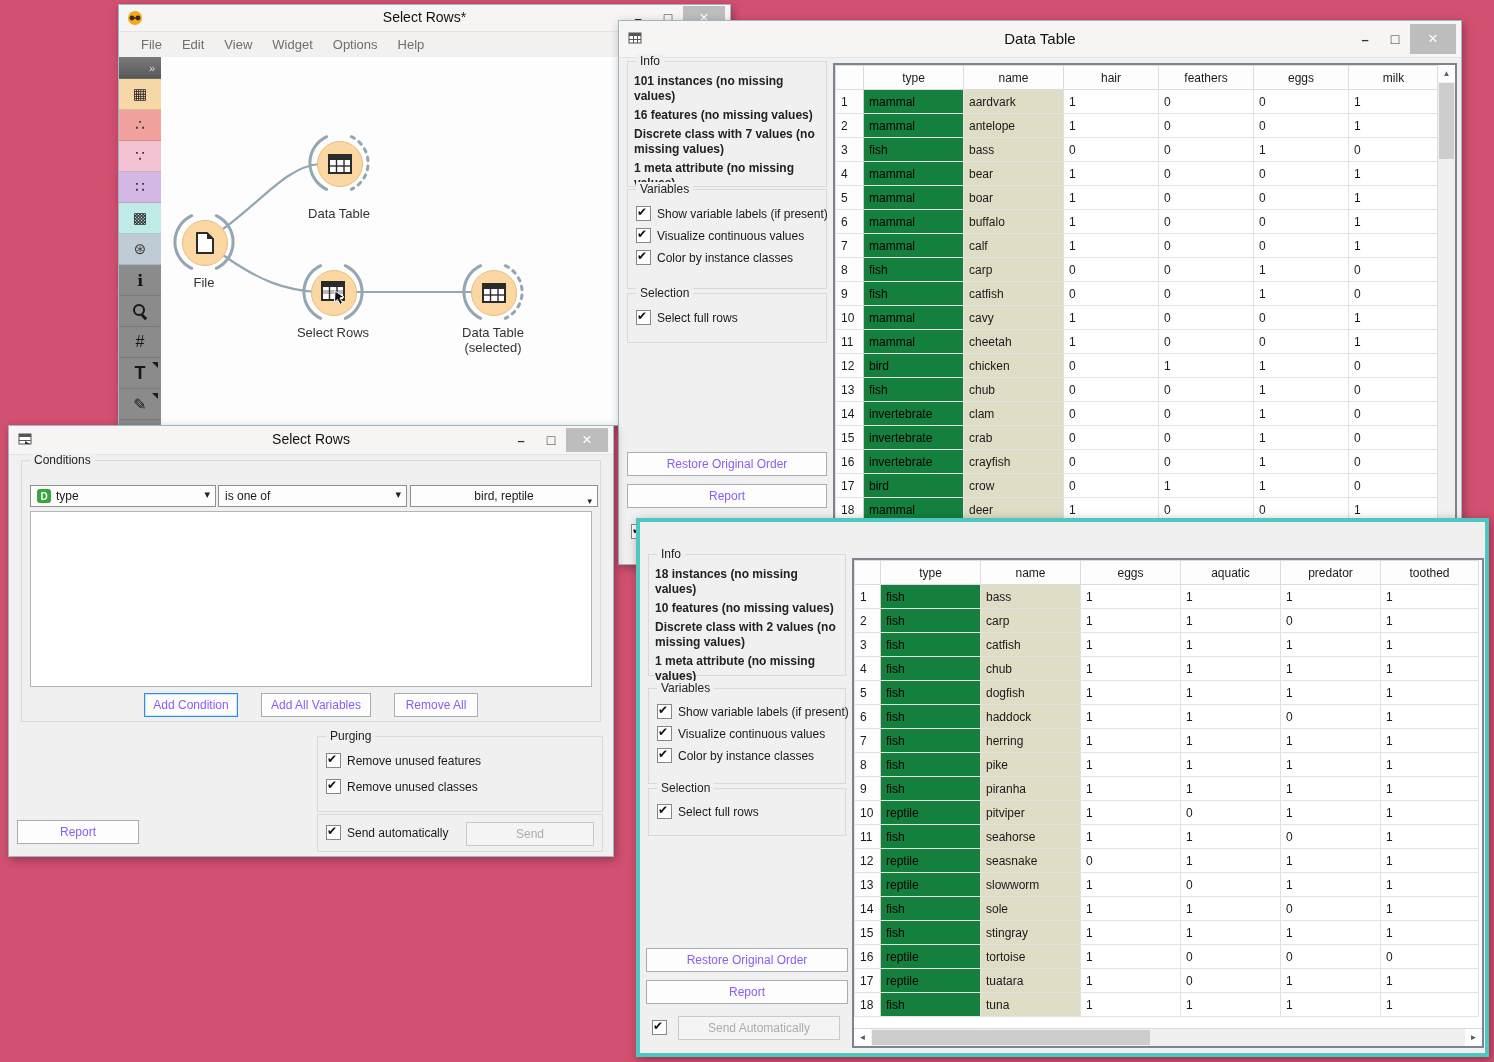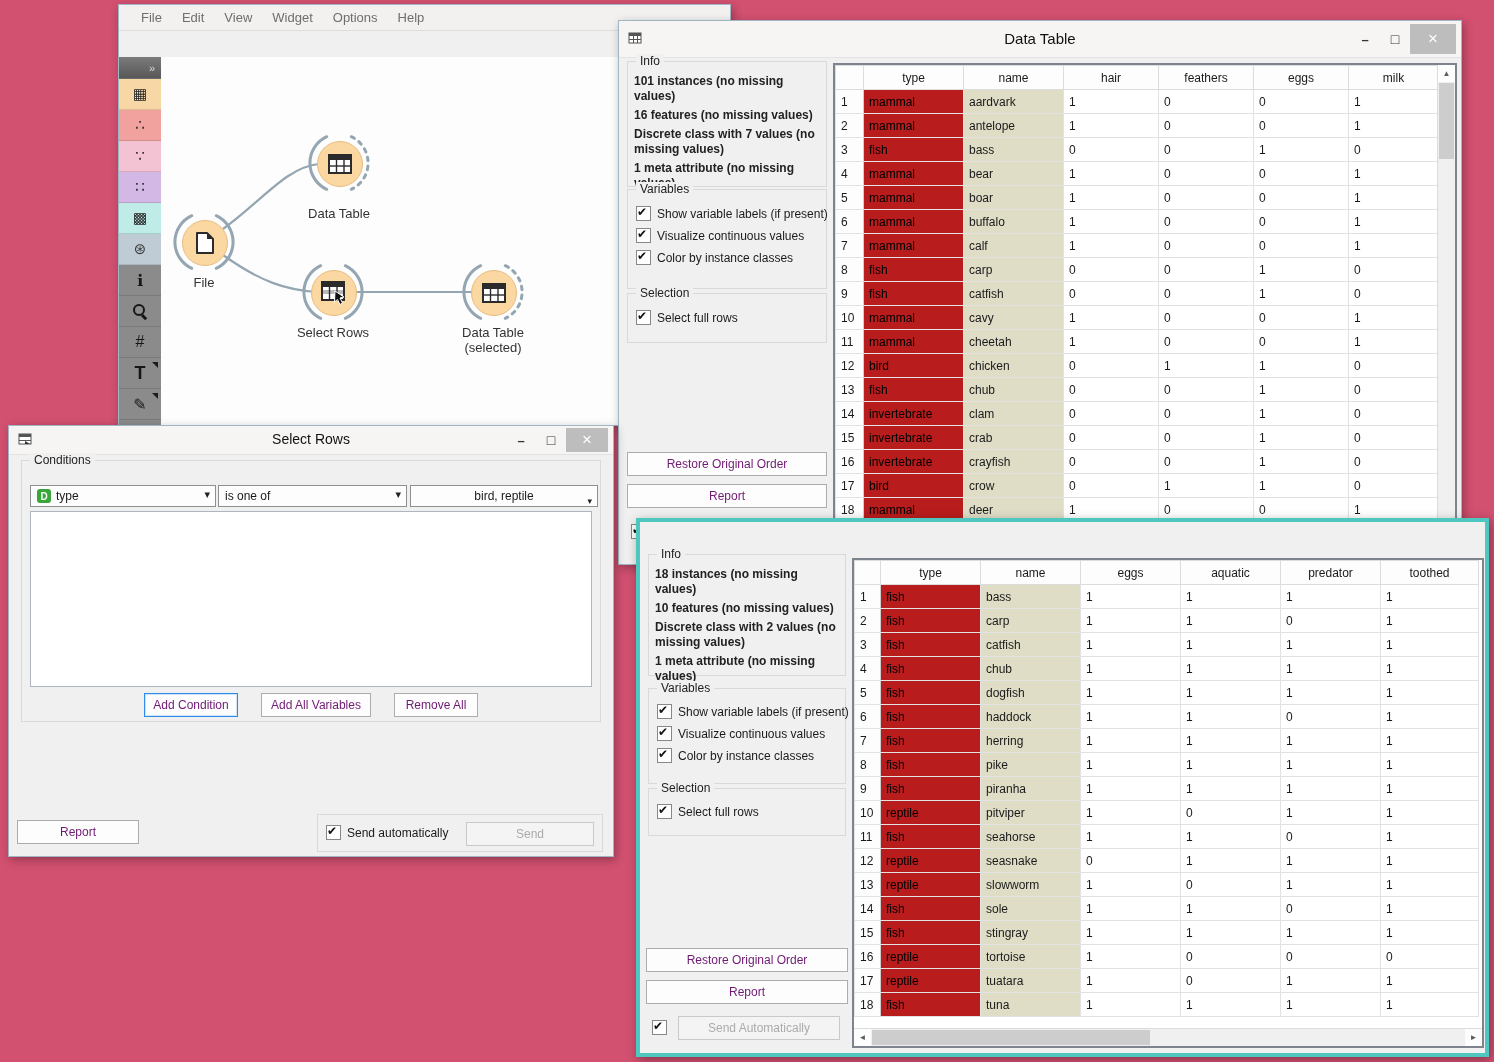--- a/index.html
+++ b/index.html
@@ -88,6 +88,22 @@
 <div id="stage">
 
   <div class="win" id="main-win">
+    <div class="tbar">
+      <span class="app-logo">
+        <svg width="16" height="16">
+            <circle cx="8" cy="8" r="7" fill="#f5a81c"></circle>
+            <circle cx="5" cy="8" r="2.4" fill="#3b2c1d"></circle>
+            <circle cx="11" cy="8" r="2.4" fill="#3b2c1d"></circle>
+            <rect x="6.5" y="7.2" width="3" height="1.5" fill="#3b2c1d"></rect>
+          </svg>
+      </span>
+      <span class="ttext">Select Rows*</span>
+      <span class="caps">
+        <span class="cap cap-min"></span>
+        <span class="cap cap-max"></span>
+        <span class="cap cap-close-gray"></span>
+      </span>
+    </div>
     <div class="menubar">
       <span class="menu">File</span>
       <span class="menu">Edit</span>

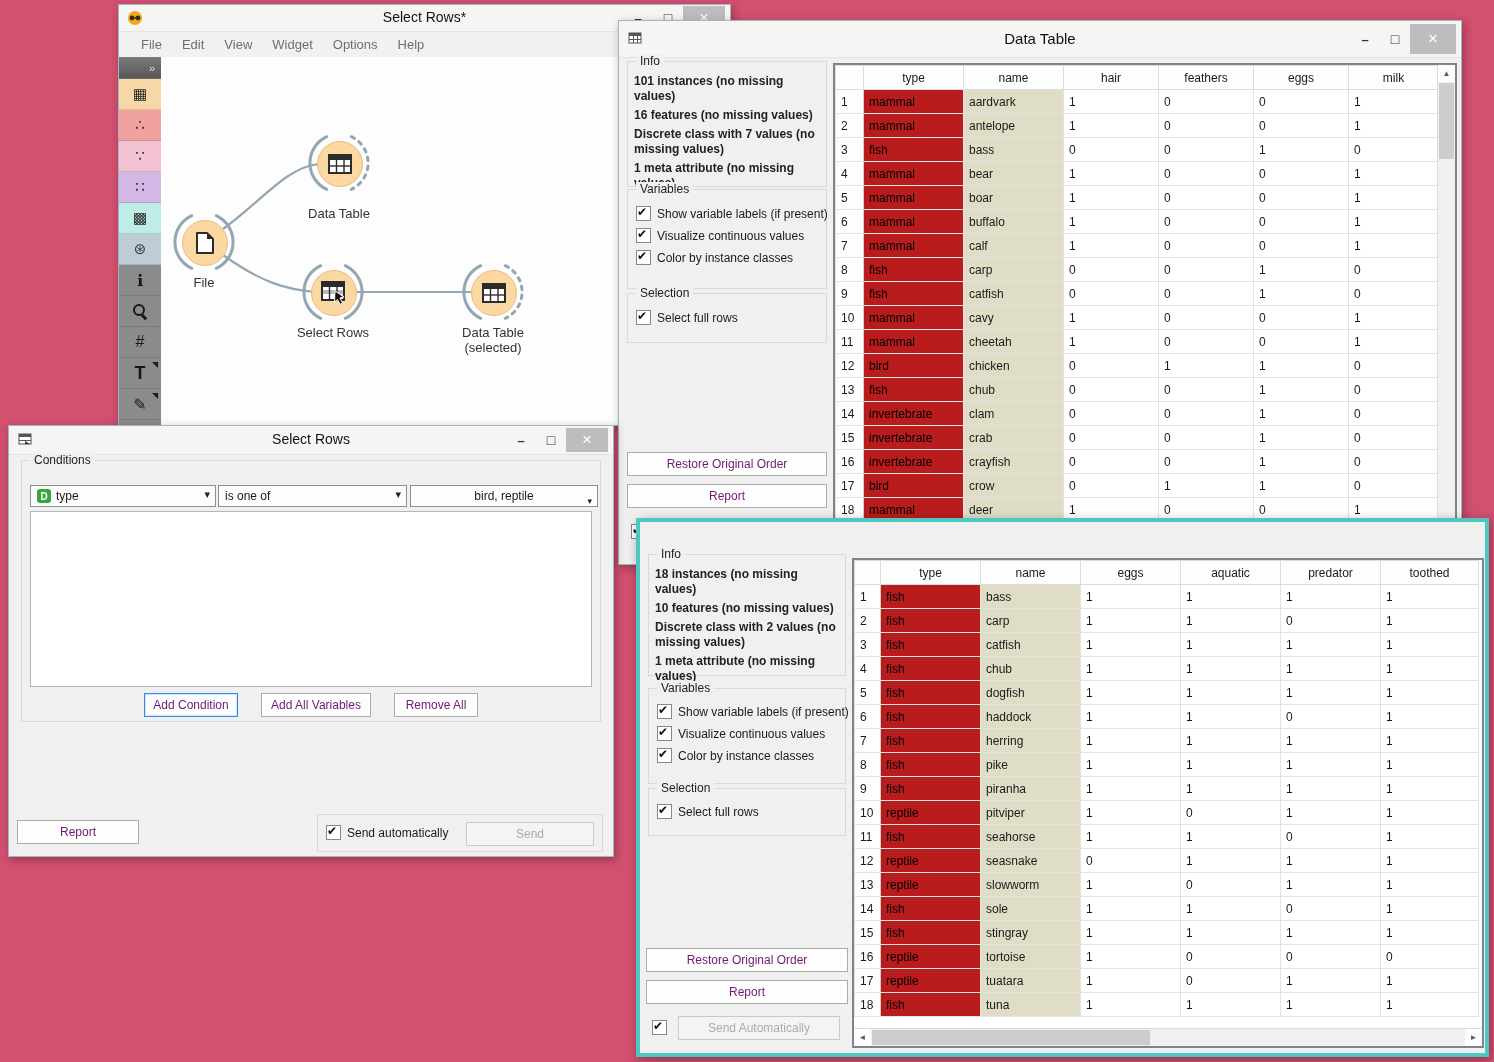--- a/index.html
+++ b/index.html
@@ -34,7 +34,7 @@
   .dtable th{font-weight:normal;height:23px;border:1px solid #dcdcdc;background:#fdfdfd;text-align:center;padding:0 4px;overflow:hidden;}
   .dtable td{height:23px;border:1px solid #e2e2e2;padding:0 5px;overflow:hidden;white-space:nowrap;}
   td.c-num{background:#fdfdfd;border-right:1px solid #cfcfcf;}
-  td.c-type{background:#b91c1c;color:#000;}
+  td.c-type{background:#15803d;color:#000;}
   td.c-name{background:#dfddc6;margin-left:32px;}
   td.c-val{background:#fff;}
   .vscroll{position:absolute;top:0;right:0;bottom:0;width:17px;background:#f0f0f0;border-left:1px solid #dcdcdc;}

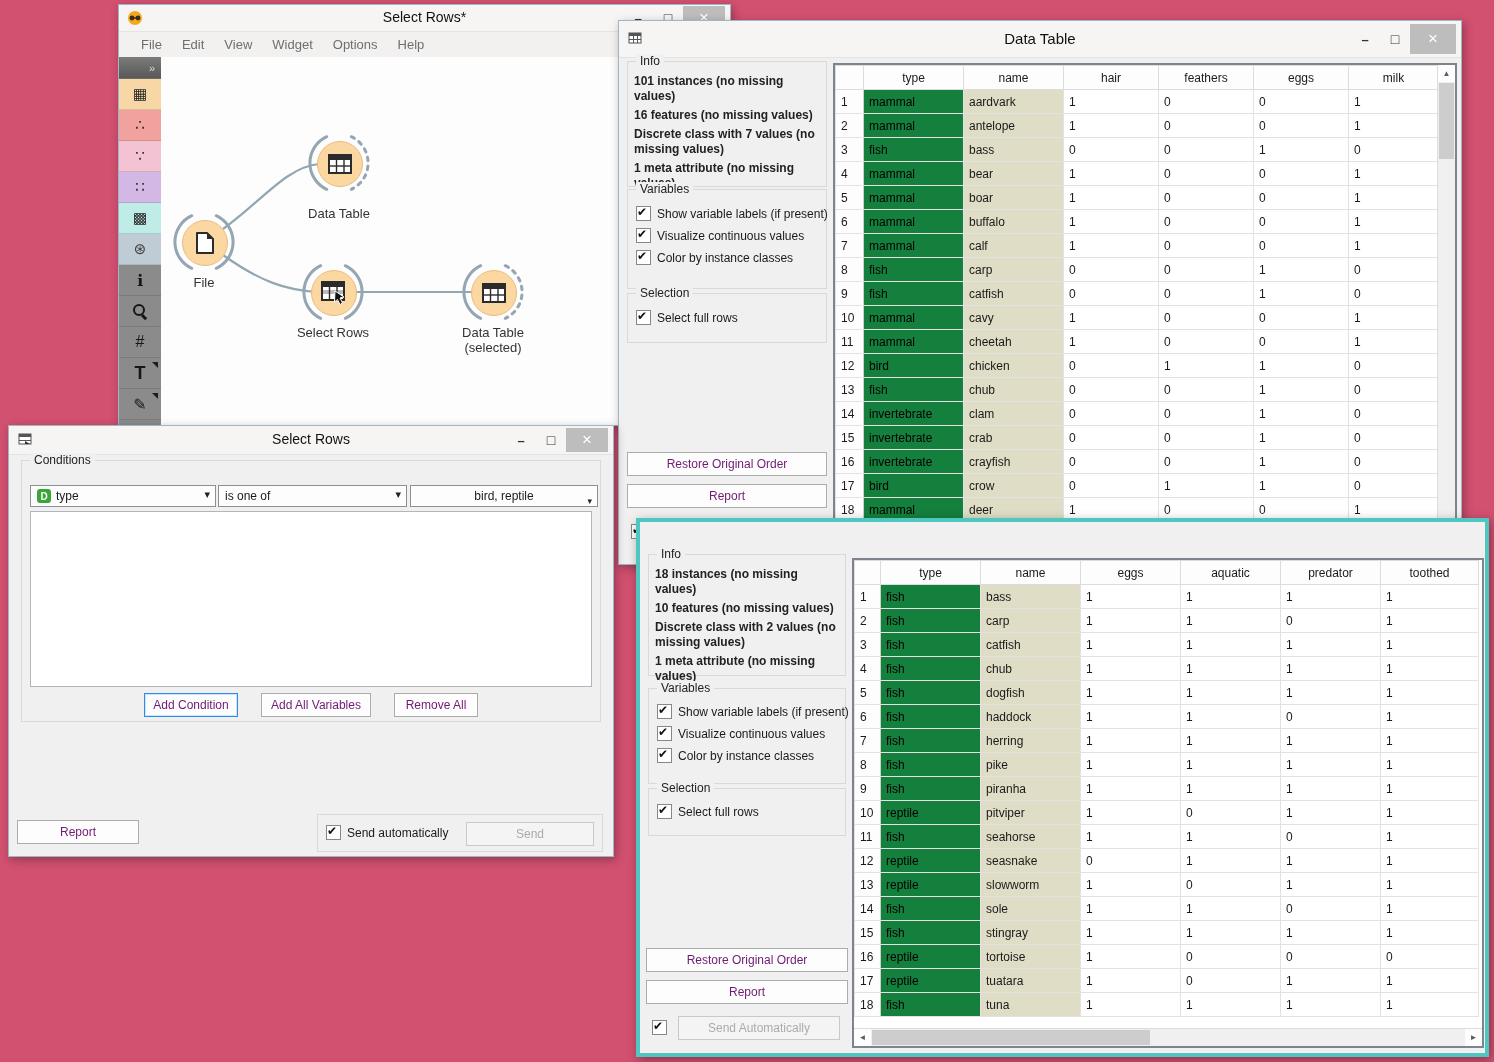--- a/index.html
+++ b/index.html
@@ -23,7 +23,7 @@
   .cbrow{position:absolute;display:flex;align-items:center;gap:6px;font-size:12px;white-space:nowrap;}
   .cb{width:13px;height:13px;background:#fff;border:1px solid #878787;position:relative;flex:none;}
   .cb.checked::after{content:"✔";position:absolute;left:0px;top:-2px;font-size:12px;color:#111;}
-  .btn{position:absolute;background:#fdfdfd;border:1px solid #acacac;font-size:12px;color:#701a75;
+  .btn{position:absolute;background:#fdfdfd;border:1px solid #acacac;font-size:12px;color:#8b5cf6;
        display:flex;align-items:center;justify-content:center;}
   .btn.disabled{color:#ababab;background:#f4f4f4;border-color:#c9c9c9;}
   .btn.focus{border-color:#2d8ceb;box-shadow:inset 0 0 0 1px #cfe4f7;}

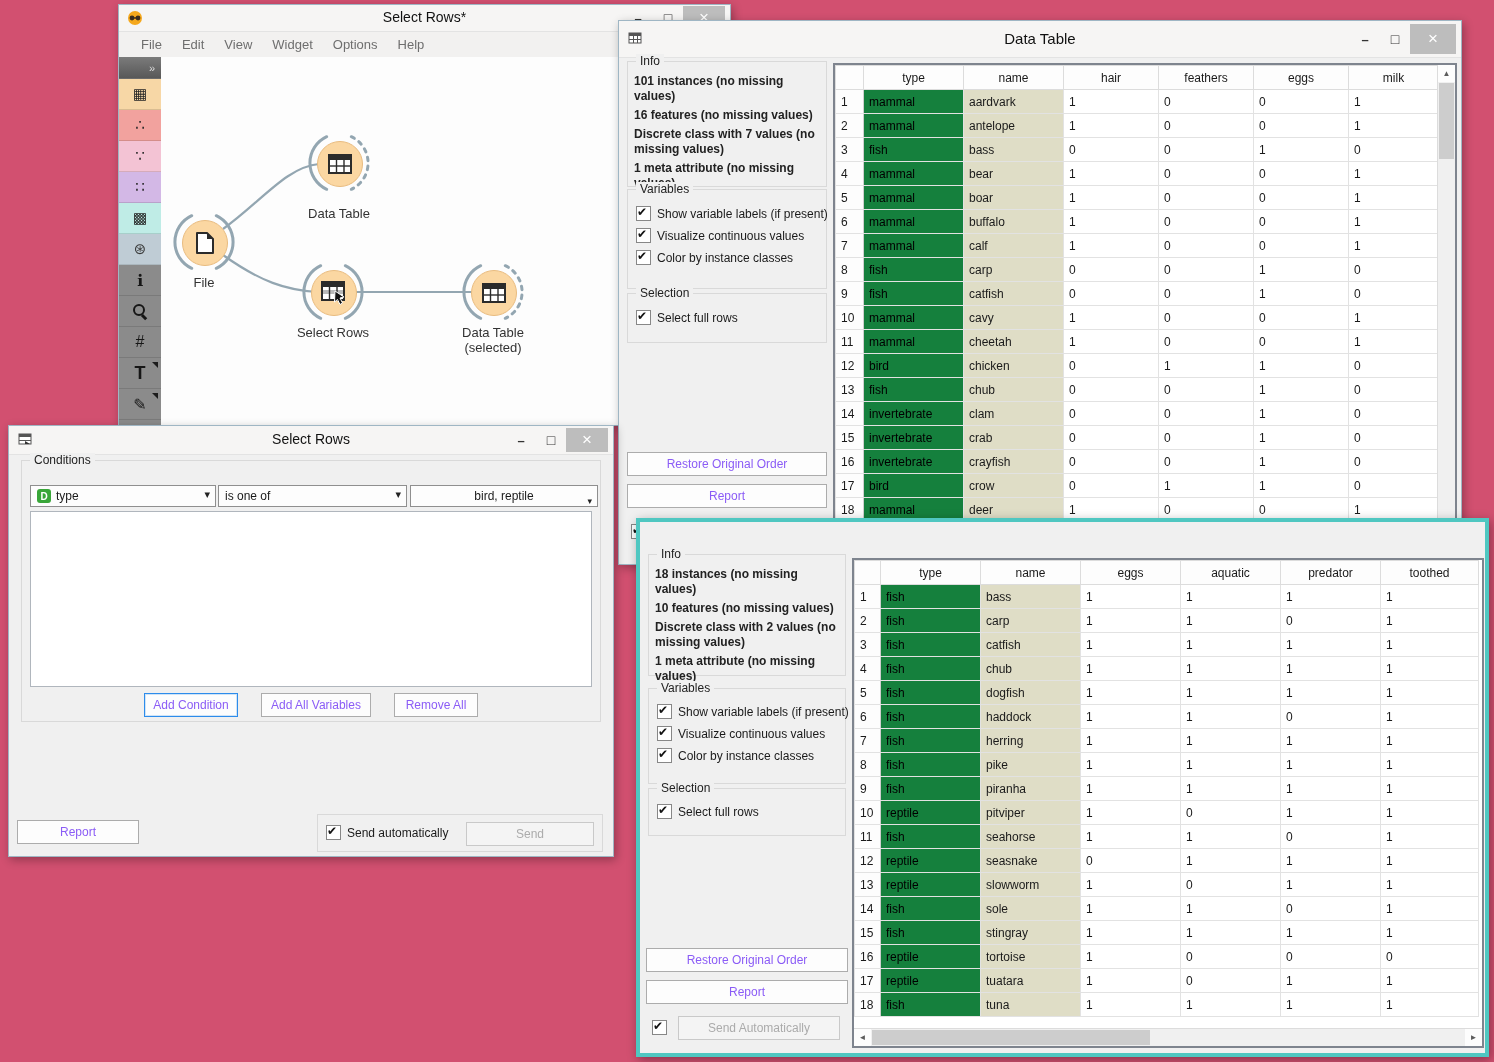--- a/index.html
+++ b/index.html
@@ -500,6 +500,17 @@
         <div class="btn" style="position:static;width:82px;height:22px">Remove All</div>
       </div>
     </div>
+    <div class="group" style="left:308px;top:310px;width:284px;height:74px">
+      <span class="gtitle">Purging</span>
+      <div class="cbrow" style="left:8px;top:16px">
+          <span class="cb checked"></span>
+          <span>Remove unused features</span>
+        </div>
+      <div class="cbrow" style="left:8px;top:42px">
+          <span class="cb checked"></span>
+          <span>Remove unused classes</span>
+        </div>
+    </div>
     <div class="btn" style="left:8px;top:394px;width:120px;height:22px">Report</div>
     <div class="group" style="left:308px;top:388px;width:284px;height:36px">
       <div class="cbrow" style="left:8px;top:10px">

